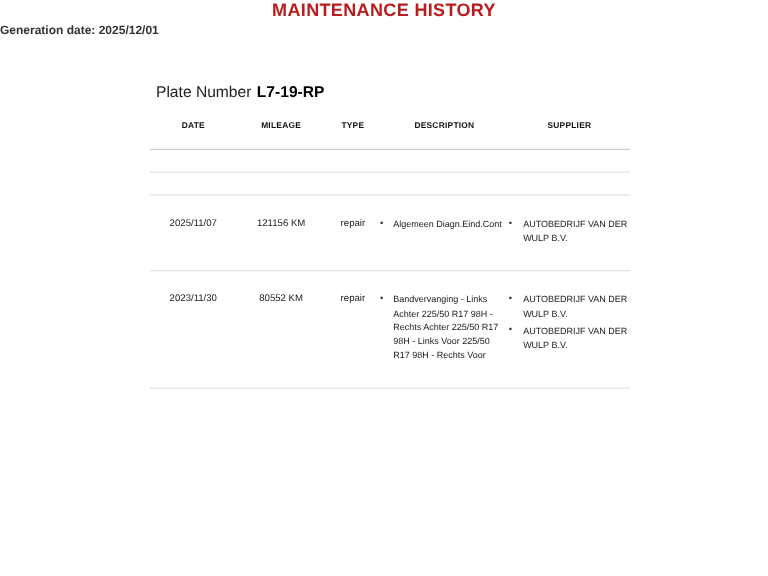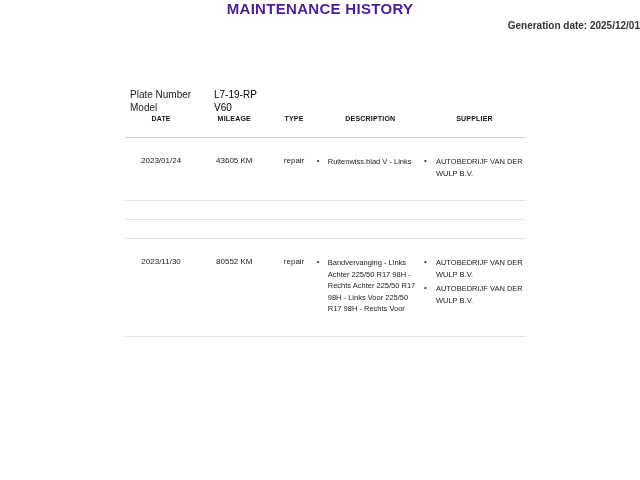--- a/index.html
+++ b/index.html
@@ -27,7 +27,7 @@
     letter-spacing: 0.3px;
     margin: 0;
     padding-top: 0px;
-    color: #4c1d95;
+    color: #b91c1c;
   }
   .doc-subtitle {
     text-align: right;

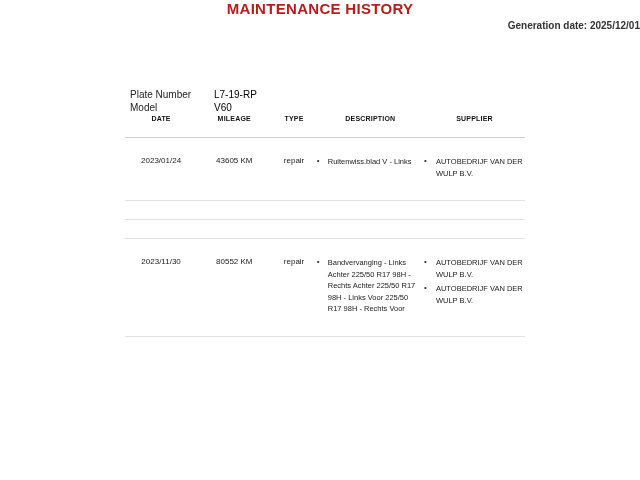--- a/index.html
+++ b/index.html
@@ -30,7 +30,7 @@
     color: #b91c1c;
   }
   .doc-subtitle {
-    text-align: right;
+    text-align: left;
     font-size: 10px;
     font-weight: bold;
     color: #333333;

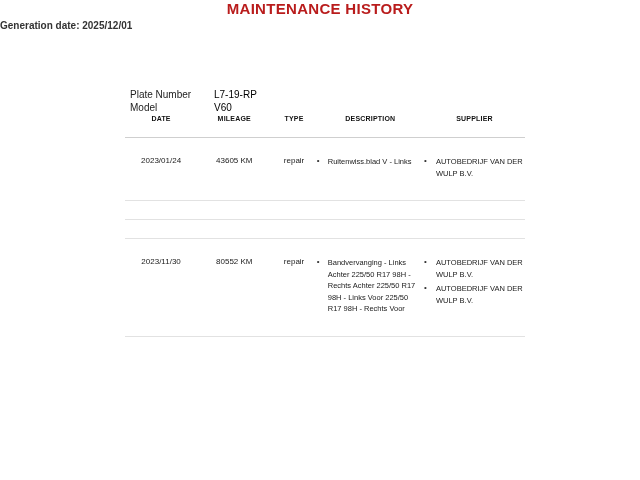--- a/index.html
+++ b/index.html
@@ -47,10 +47,9 @@
   }
   .vehicle-label {
     width: 84px;
-    font-size: 10px;
+    font-size: 13px;
     color: #222222;
     flex: 0 0 84px;
-    margin-top: 20px;
   }
   .vehicle-value {
     font-size: 10px;

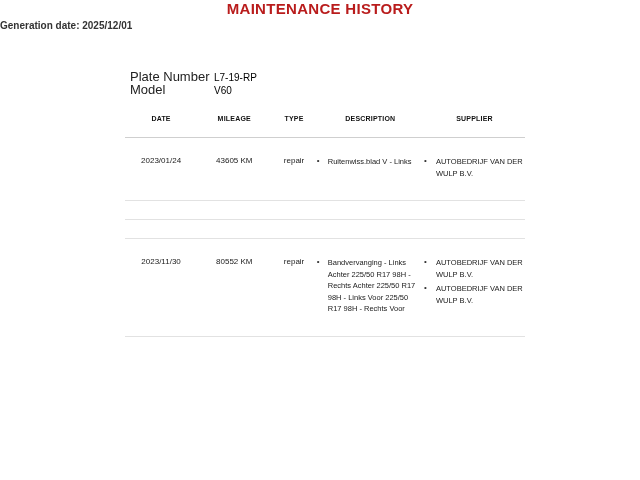--- a/index.html
+++ b/index.html
@@ -52,8 +52,8 @@
     flex: 0 0 84px;
   }
   .vehicle-value {
-    font-size: 10px;
-    font-weight: normal;
+    font-size: 13px;
+    font-weight: bold;
     color: #000000;
   }
   table.history {

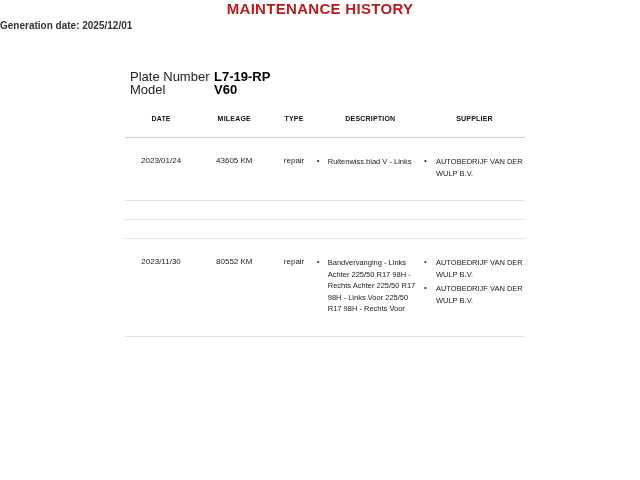--- a/index.html
+++ b/index.html
@@ -132,10 +132,6 @@
       <span class="vehicle-label">Plate Number</span>
       <span class="vehicle-value">L7-19-RP</span>
     </div>
-    <div class="vehicle-row">
-      <span class="vehicle-label">Model</span>
-      <span class="vehicle-value">V60</span>
-    </div>
   </div>
 
   <table class="history">

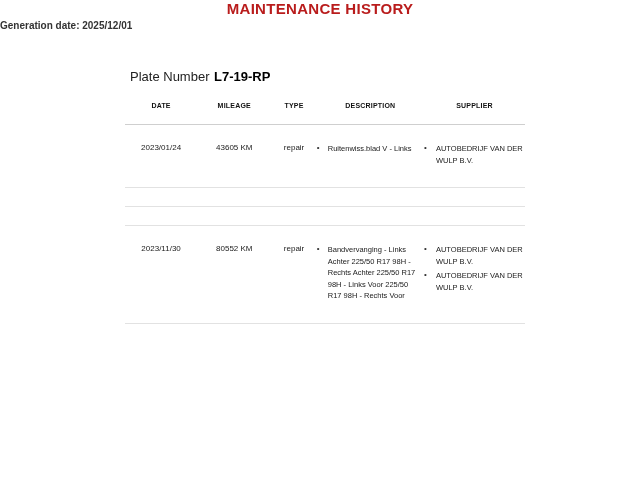--- a/index.html
+++ b/index.html
@@ -151,21 +151,6 @@
     </thead>
     <tbody>
 
-      <tr>
-        <td class="col-date">2023/01/24</td>
-        <td class="col-mileage">43605 KM</td>
-        <td class="col-type">repair</td>
-        <td class="col-desc">
-          <ul class="bullet-list">
-            <li class="bullet-item">Ruitenwiss.blad V - Links</li>
-          </ul>
-        </td>
-        <td class="col-supplier supplier">
-          <ul class="bullet-list">
-            <li class="bullet-item">AUTOBEDRIJF VAN DER WULP B.V.</li>
-          </ul>
-        </td>
-      </tr>
       <tr class="row-sep">
         <td colspan="5">
             <div class="row-line"></div>

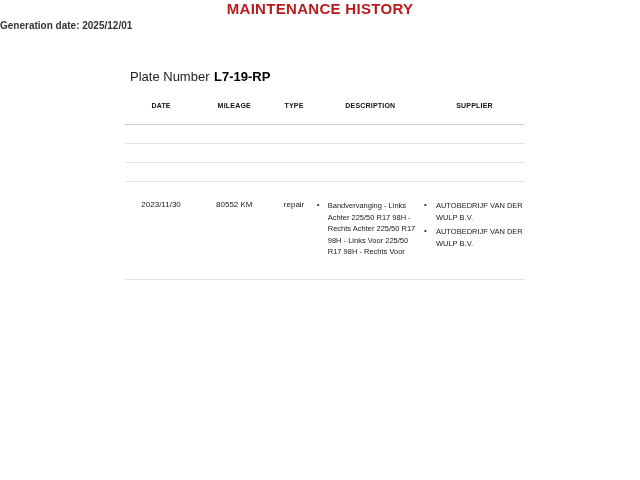--- a/index.html
+++ b/index.html
@@ -163,6 +163,21 @@
           </td>
       </tr>
 
+      <tr>
+        <td class="col-date">2025/11/07</td>
+        <td class="col-mileage">121156 KM</td>
+        <td class="col-type">repair</td>
+        <td class="col-desc">
+          <ul class="bullet-list">
+            <li class="bullet-item">Algemeen Diagn.Eind.Cont</li>
+          </ul>
+        </td>
+        <td class="col-supplier supplier">
+          <ul class="bullet-list">
+            <li class="bullet-item">AUTOBEDRIJF VAN DER WULP B.V.</li>
+          </ul>
+        </td>
+      </tr>
       <tr class="row-sep">
         <td colspan="5">
             <div class="row-line"></div>

